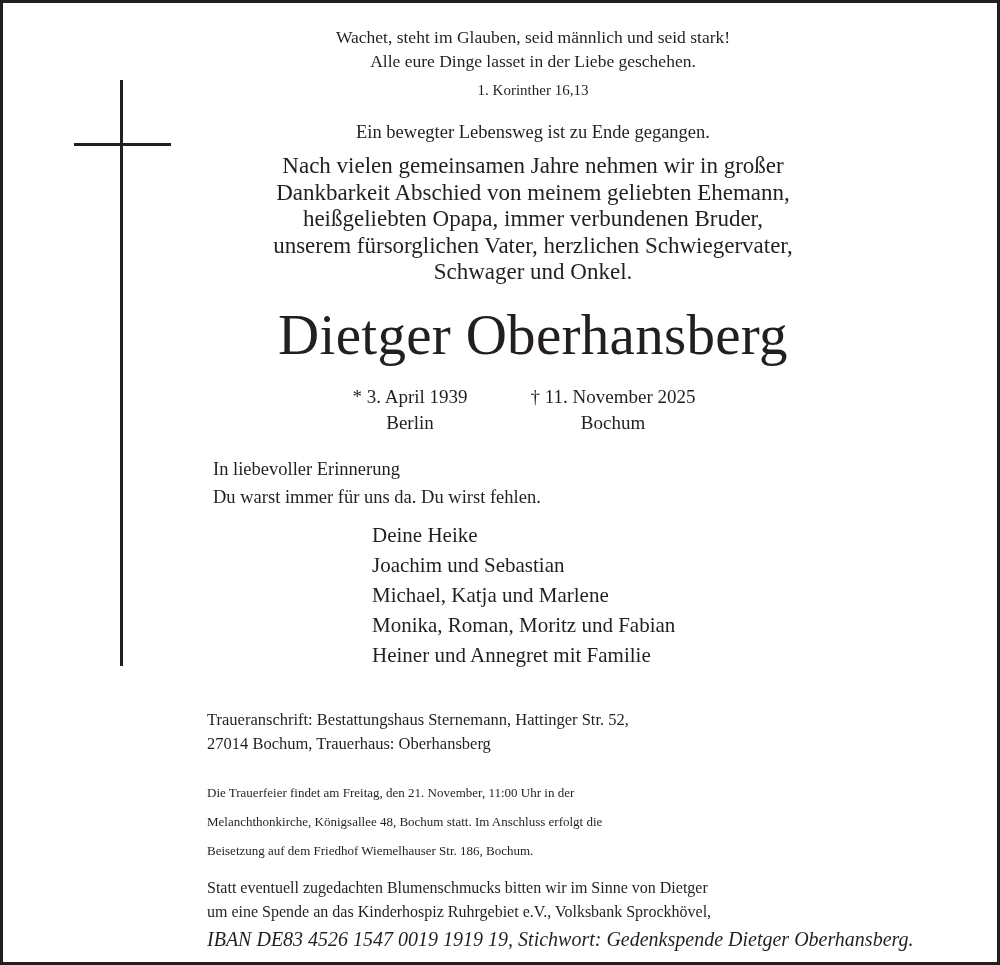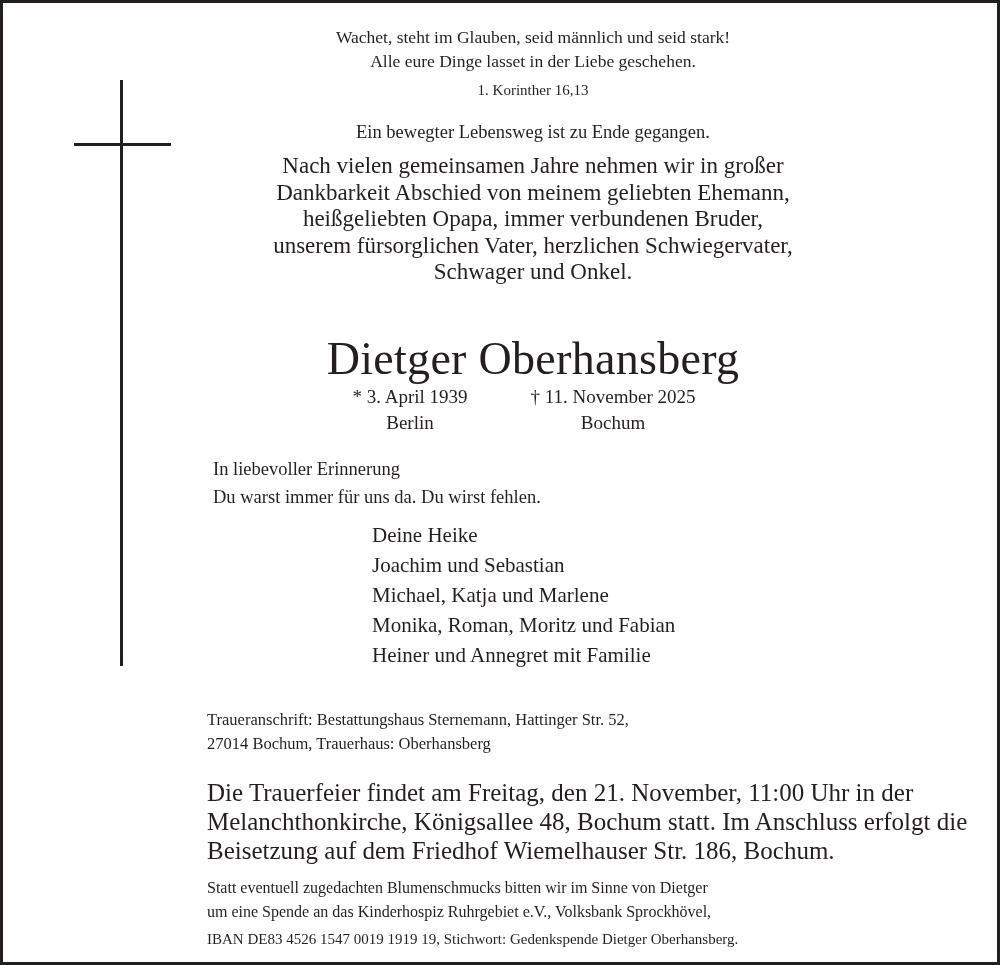--- a/index.html
+++ b/index.html
@@ -17,7 +17,7 @@
   .verse-ref { top: 77px; font-size: 15px; line-height: 20px; }
   .intro { top: 116px; font-size: 18.5px; line-height: 26px; }
   .announce { top: 147px; font-size: 23px; line-height: 26.5px; }
-  .name { top: 328px; font-size: 46px; line-height: 56px; letter-spacing: 0.3px; }
+  .name { top: 304px; font-size: 57px; line-height: 56px; letter-spacing: 0.3px; }
 
   .dates { position: absolute; top: 381px; left: 330px; width: 400px; font-size: 19px; line-height: 26px; }
   .date-col { position: absolute; top: 0; text-align: center; }

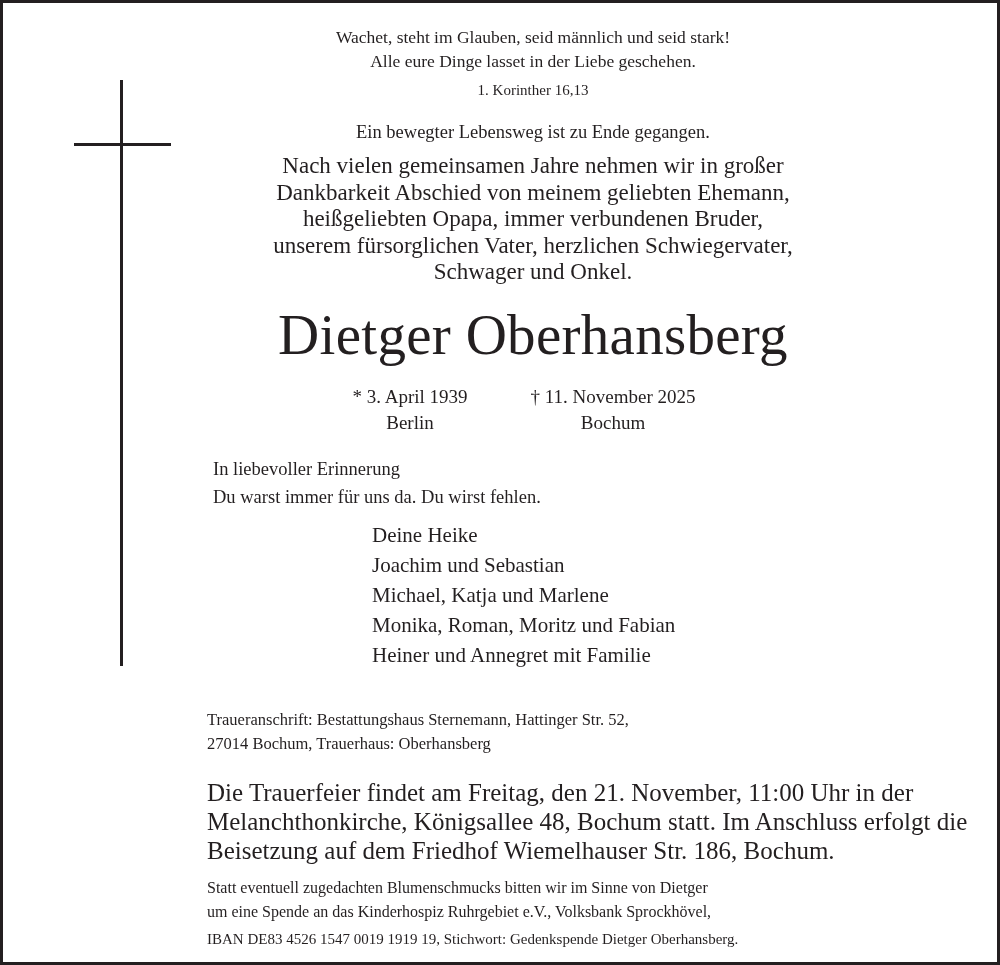--- a/index.html
+++ b/index.html
@@ -28,7 +28,7 @@
   .signers { position: absolute; left: 369px; top: 517px; font-size: 21px; line-height: 30px; }
 
   .address { position: absolute; left: 204px; top: 705px; font-size: 16.5px; line-height: 24px; }
-  .ceremony { position: absolute; left: 204px; top: 775px; font-size: 25px; line-height: 29px; }
+  .ceremony { position: absolute; left: 204px; top: 775px; font-size: 13px; line-height: 29px; }
   .donation { position: absolute; left: 204px; top: 873px; font-size: 16px; line-height: 24px; }
   .donation .iban { font-size: 15px; line-height: 30px; }
   .line { display: block; white-space: nowrap; }

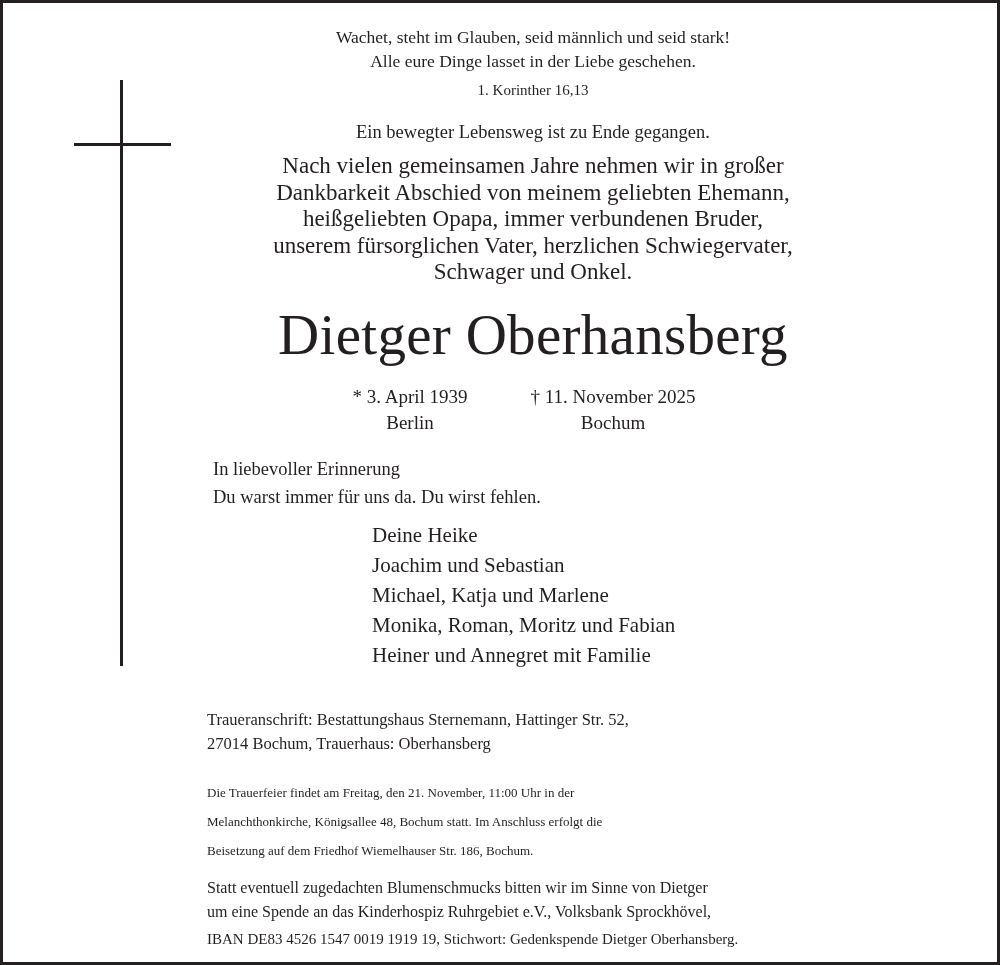--- a/index.html
+++ b/index.html
@@ -30,7 +30,7 @@
   .address { position: absolute; left: 204px; top: 705px; font-size: 16.5px; line-height: 24px; }
   .ceremony { position: absolute; left: 204px; top: 775px; font-size: 13px; line-height: 29px; }
   .donation { position: absolute; left: 204px; top: 873px; font-size: 16px; line-height: 24px; }
-  .donation .iban { font-size: 15px; line-height: 30px; }
+  .donation .iban { font-size: 20px; line-height: 30px; font-style: italic; }
   .line { display: block; white-space: nowrap; }
 </style>
 </head>

